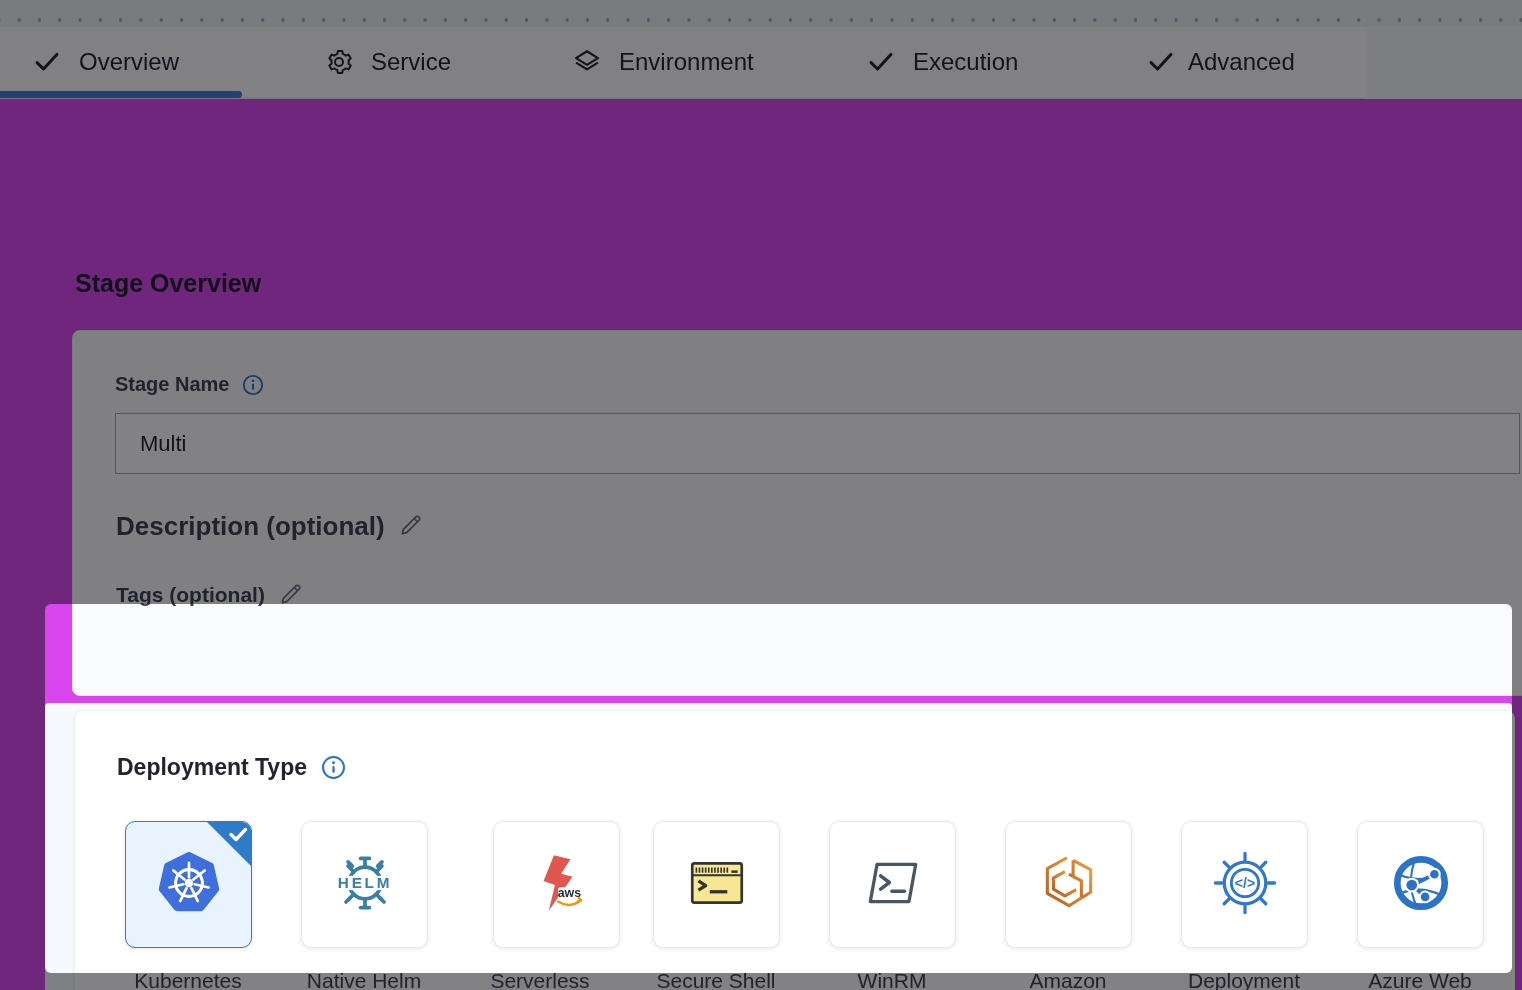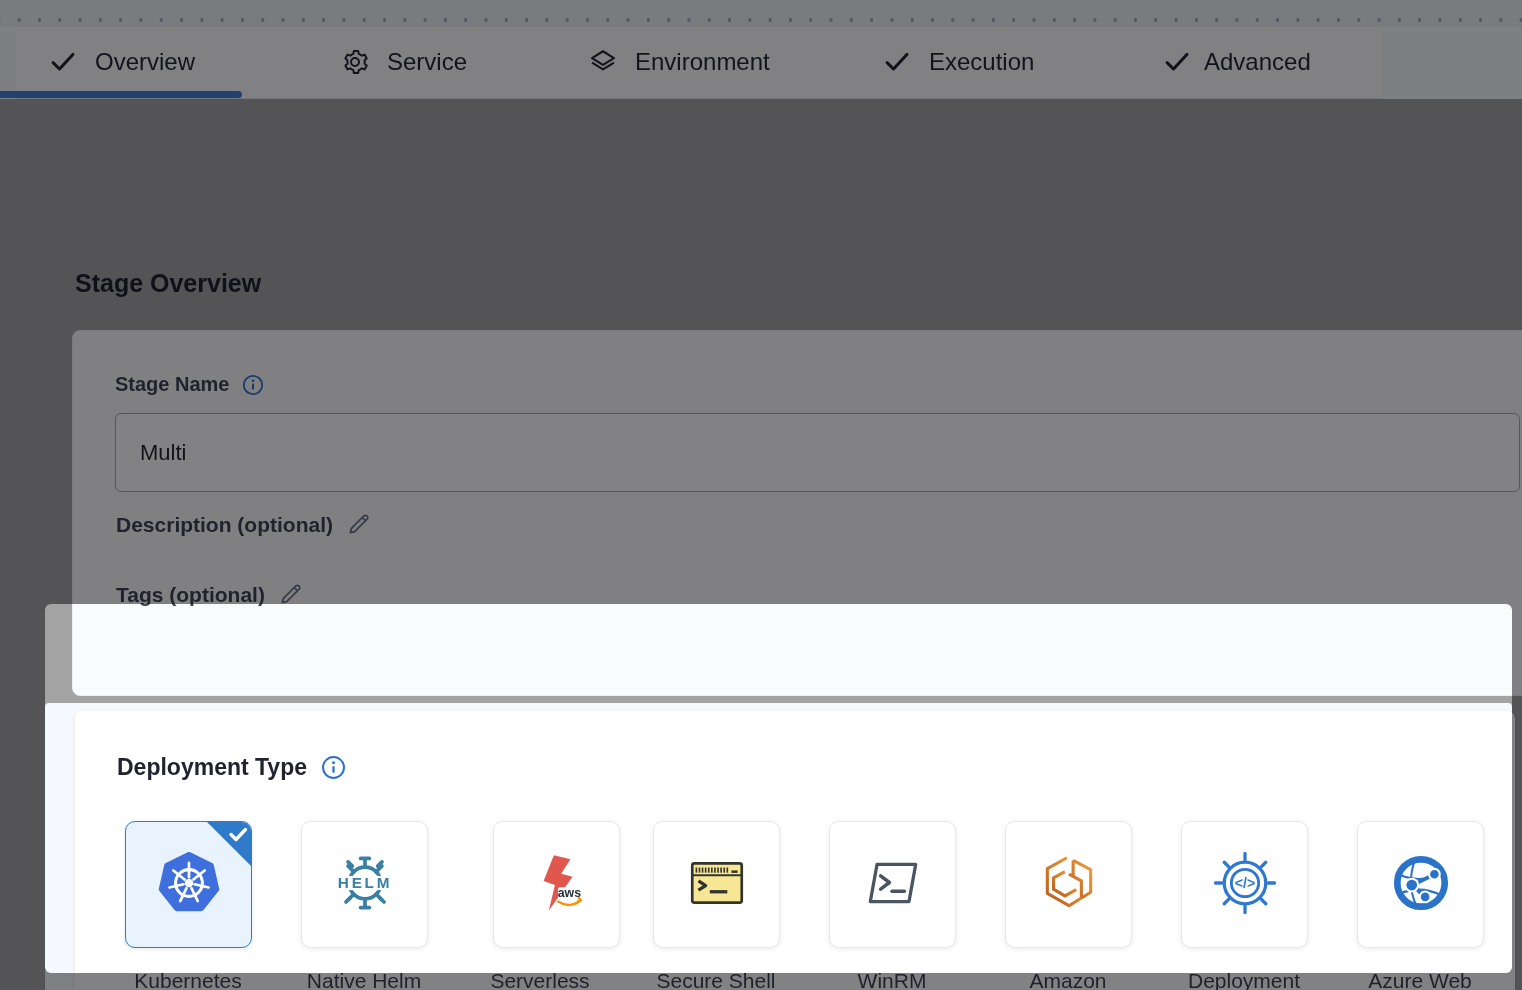--- a/index.html
+++ b/index.html
@@ -17,7 +17,7 @@
   }
   
   .tabbar{
-    position:absolute;left:16px;top:27px;width:1366px;height:71px;
+    position:absolute;left:0;top:27px;width:1366px;height:71px;
     background:#fdfdfe;border-bottom:1px solid #e2e4ec;
   }
   .tab{

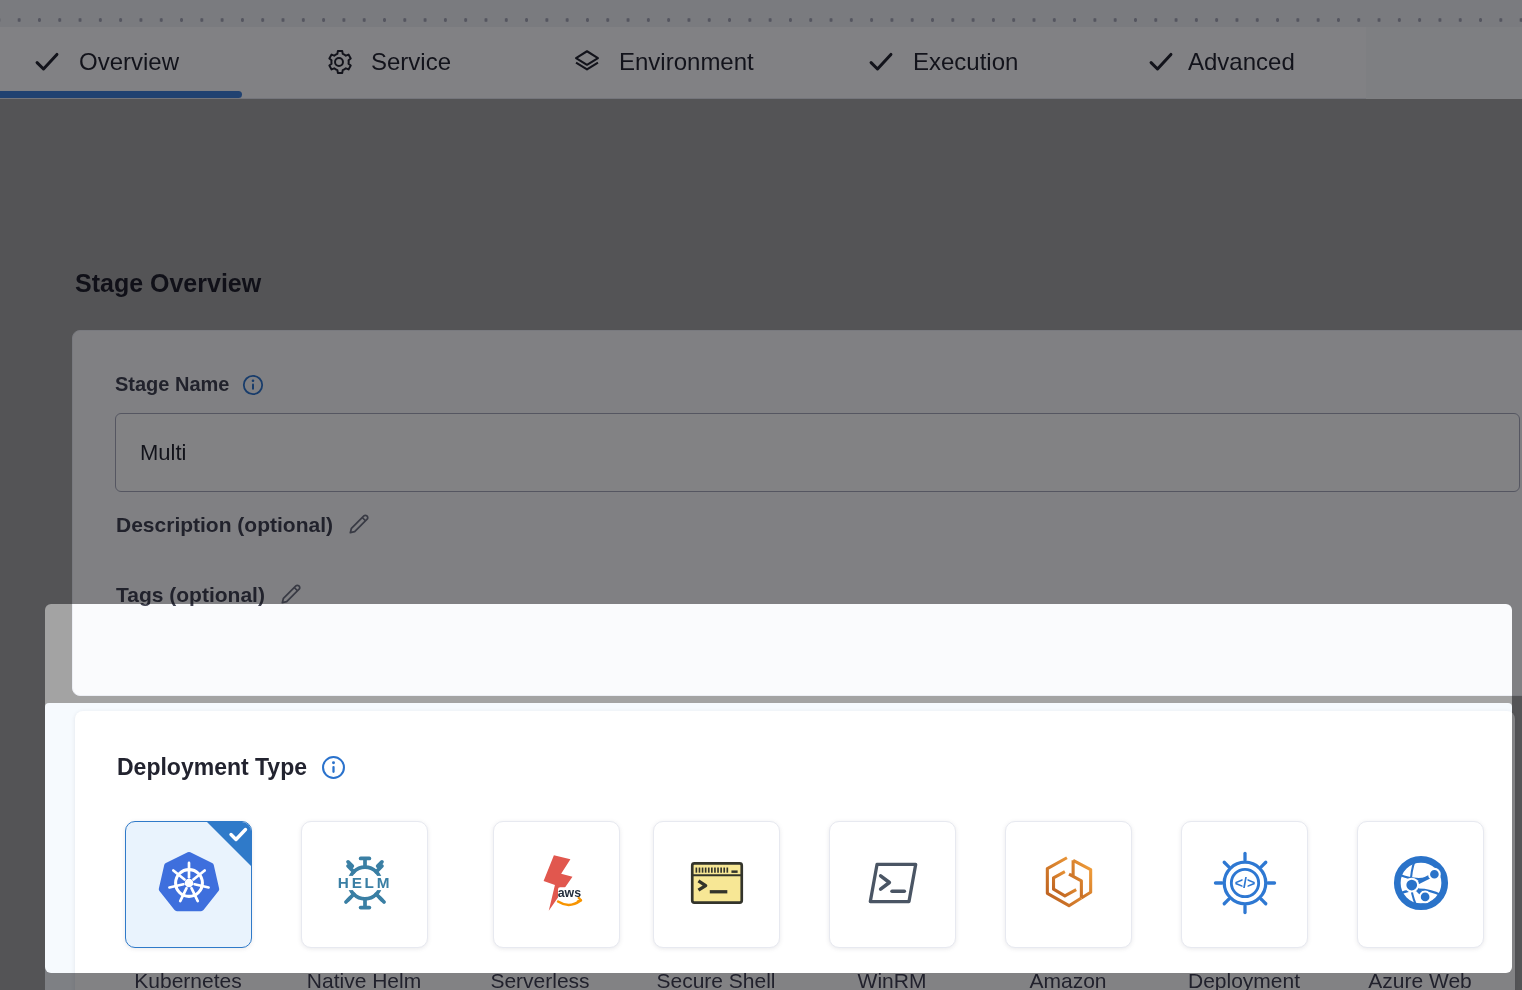--- a/index.html
+++ b/index.html
@@ -30,7 +30,7 @@
     background:#3d7fd9;border-radius:0 4px 4px 0;
   }
   
-  .content{position:absolute;left:0;top:99px;width:1522px;height:891px;background:#a3a3a3;}
+  .content{position:absolute;left:0;top:99px;width:1522px;height:891px;background:#d946ef;}
   .page-title{
     position:absolute;left:75px;top:170px;font-size:25px;font-weight:700;color:#1a1b26;
   }

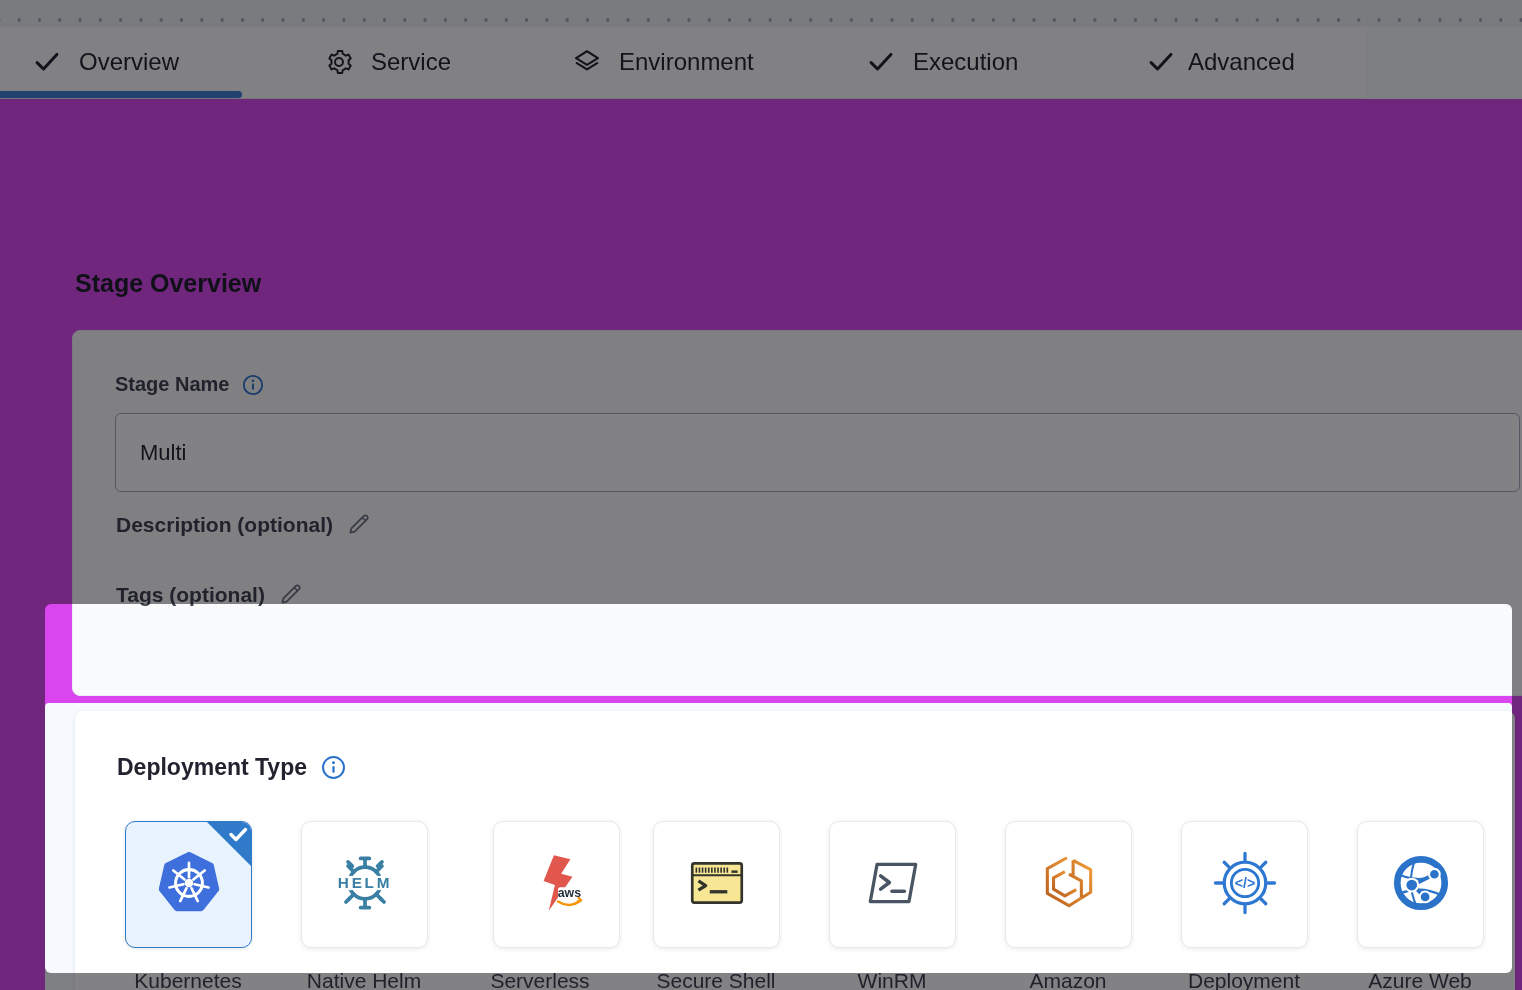--- a/index.html
+++ b/index.html
@@ -44,8 +44,8 @@
   }
   .lbl-stage-name{position:absolute;left:115px;top:274px;}
   .stage-input{
-    position:absolute;left:115px;top:314px;width:1405px;height:79px;
-    background:#ffffff;border:1px solid #a4a6b9;border-radius:6px;
+    position:absolute;left:115px;top:314px;width:1405px;height:61px;
+    background:#ffffff;border:1px solid #a4a6b9;border-radius:0;
     font-family:"Liberation Sans","DejaVu Sans",sans-serif;
     font-size:22px;color:#1f202b;padding:0 0 0 24px;box-sizing:border-box;outline:none;
   }

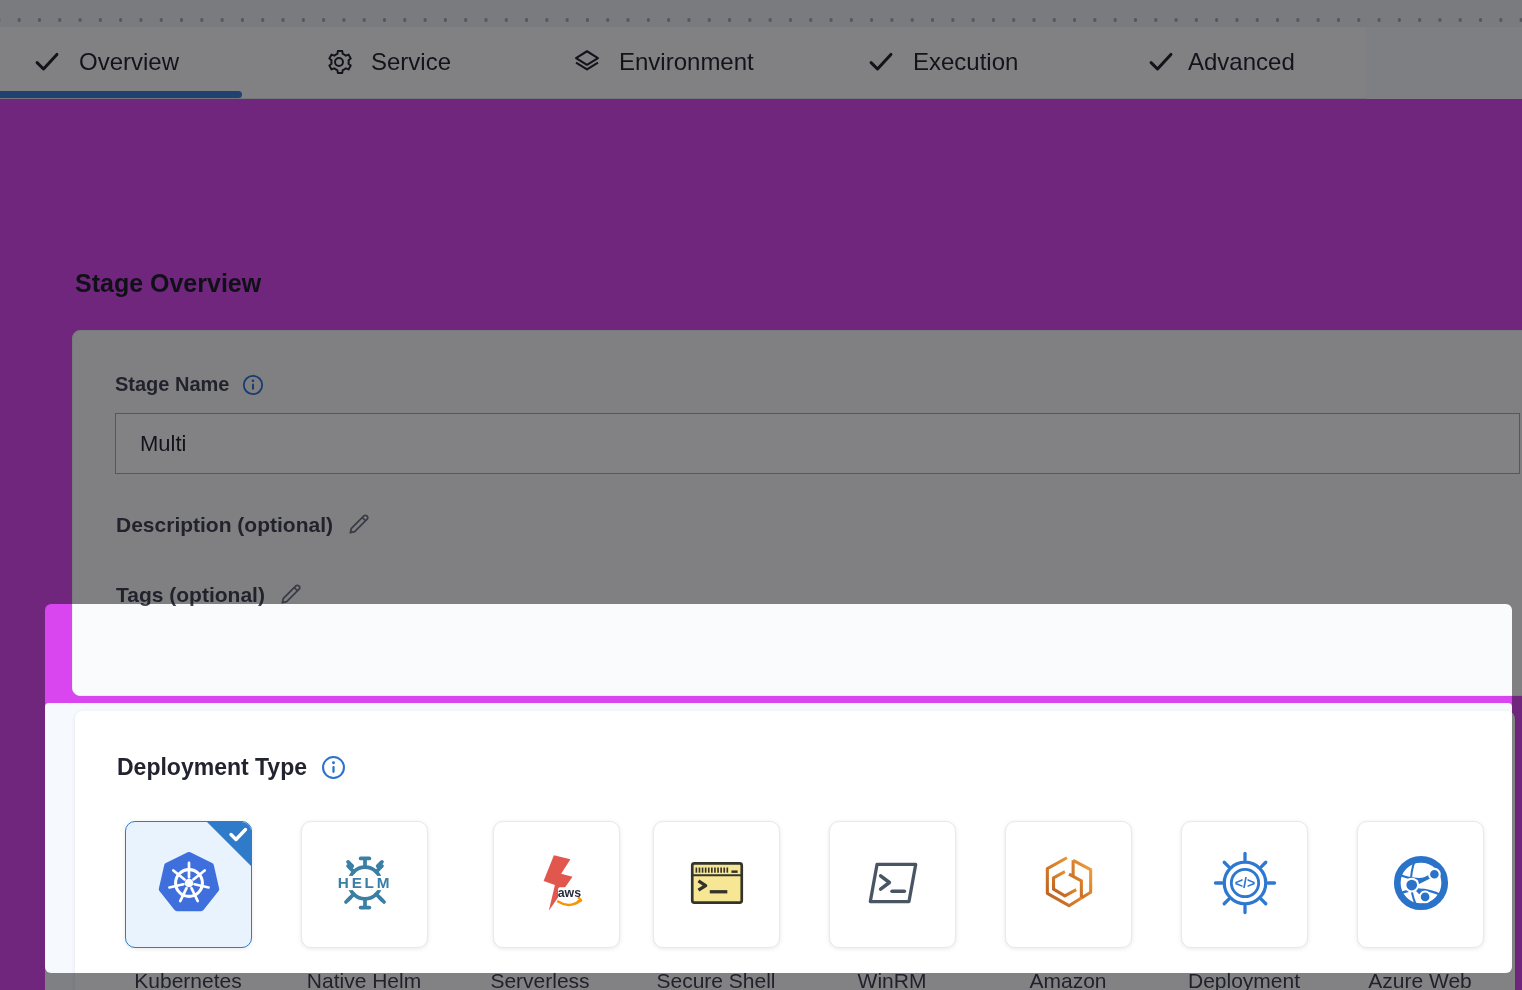--- a/index.html
+++ b/index.html
@@ -49,7 +49,7 @@
     font-family:"Liberation Sans","DejaVu Sans",sans-serif;
     font-size:22px;color:#1f202b;padding:0 0 0 24px;box-sizing:border-box;outline:none;
   }
-  .lbl-description{position:absolute;left:116px;top:412px;font-size:21px;}
+  .lbl-description{position:absolute;left:116px;top:412px;font-size:26px;}
   .lbl-tags{position:absolute;left:116px;top:475px;font-size:21px;margin-top:7px;}
   .edit-btn{display:inline-flex;align-items:center;justify-content:center;
     width:28px;height:28px;cursor:pointer;background:none;border:none;padding:0;}

